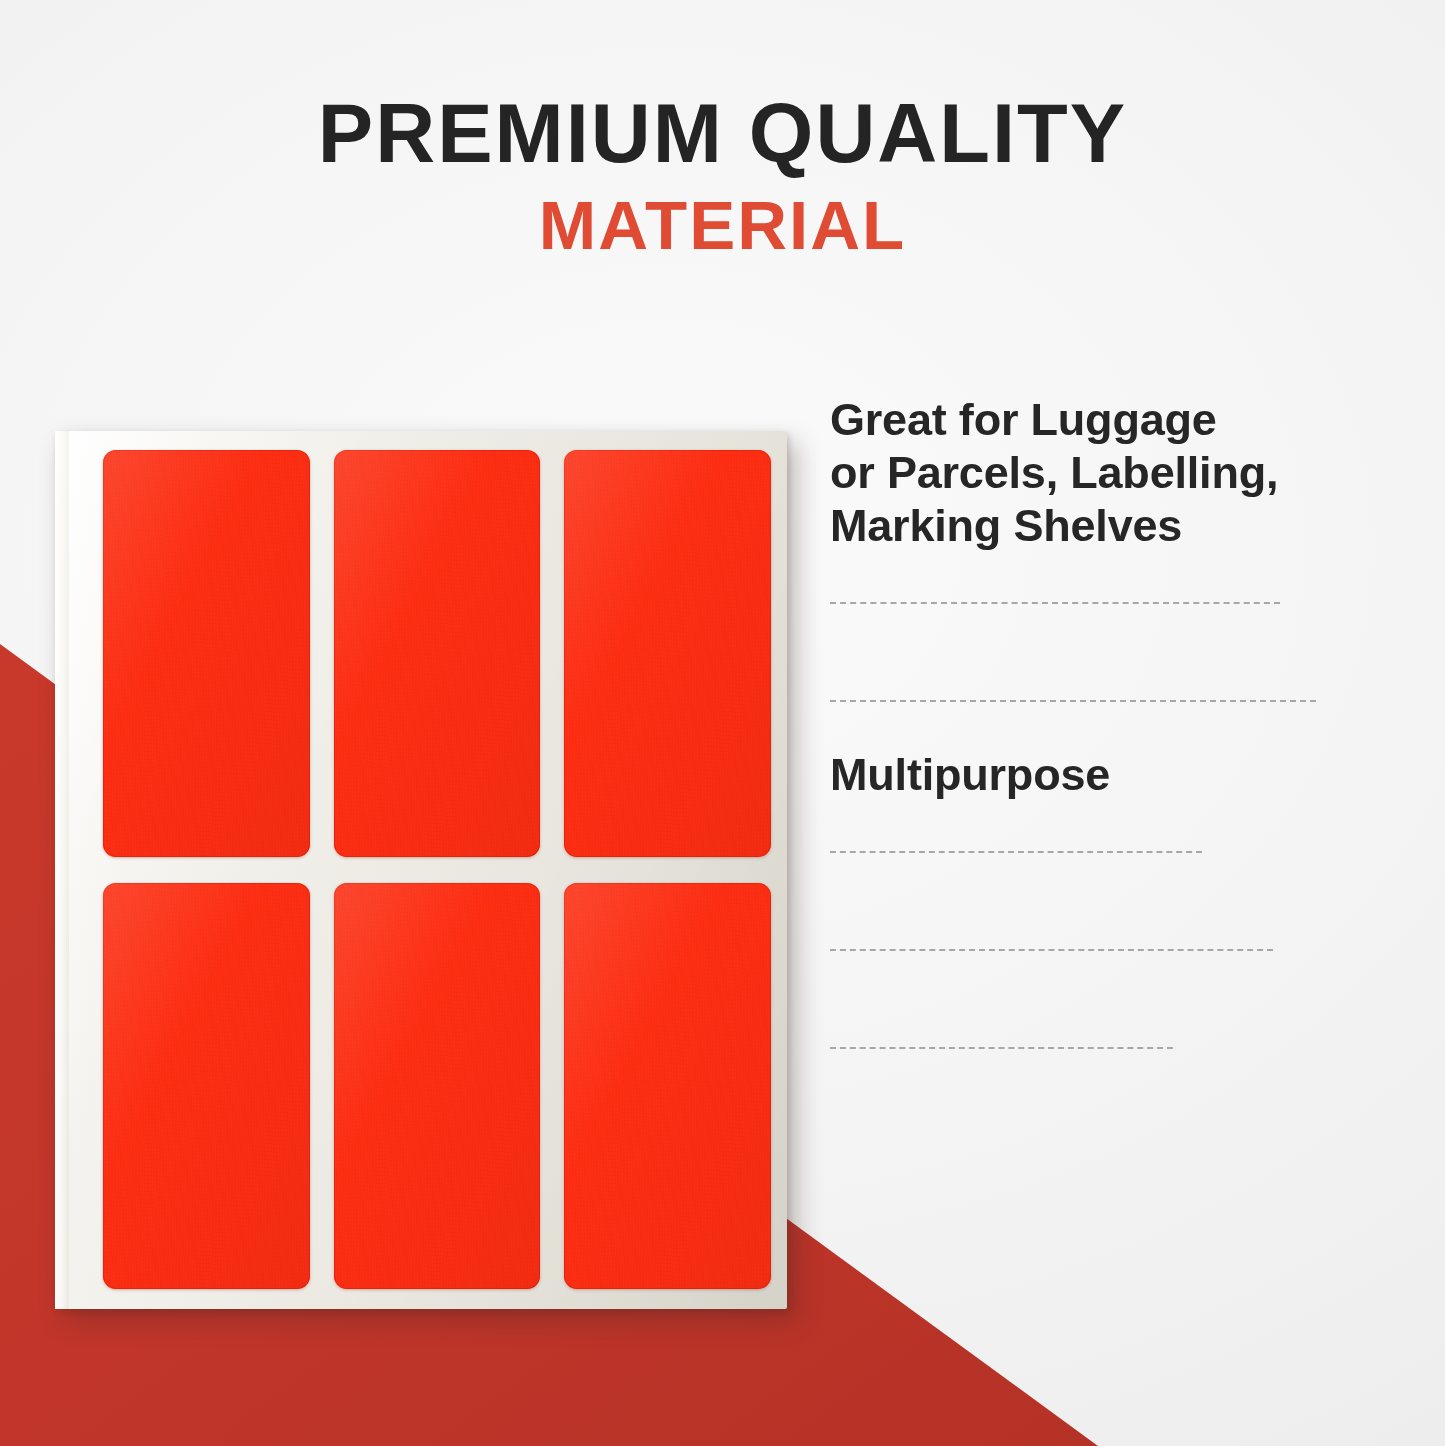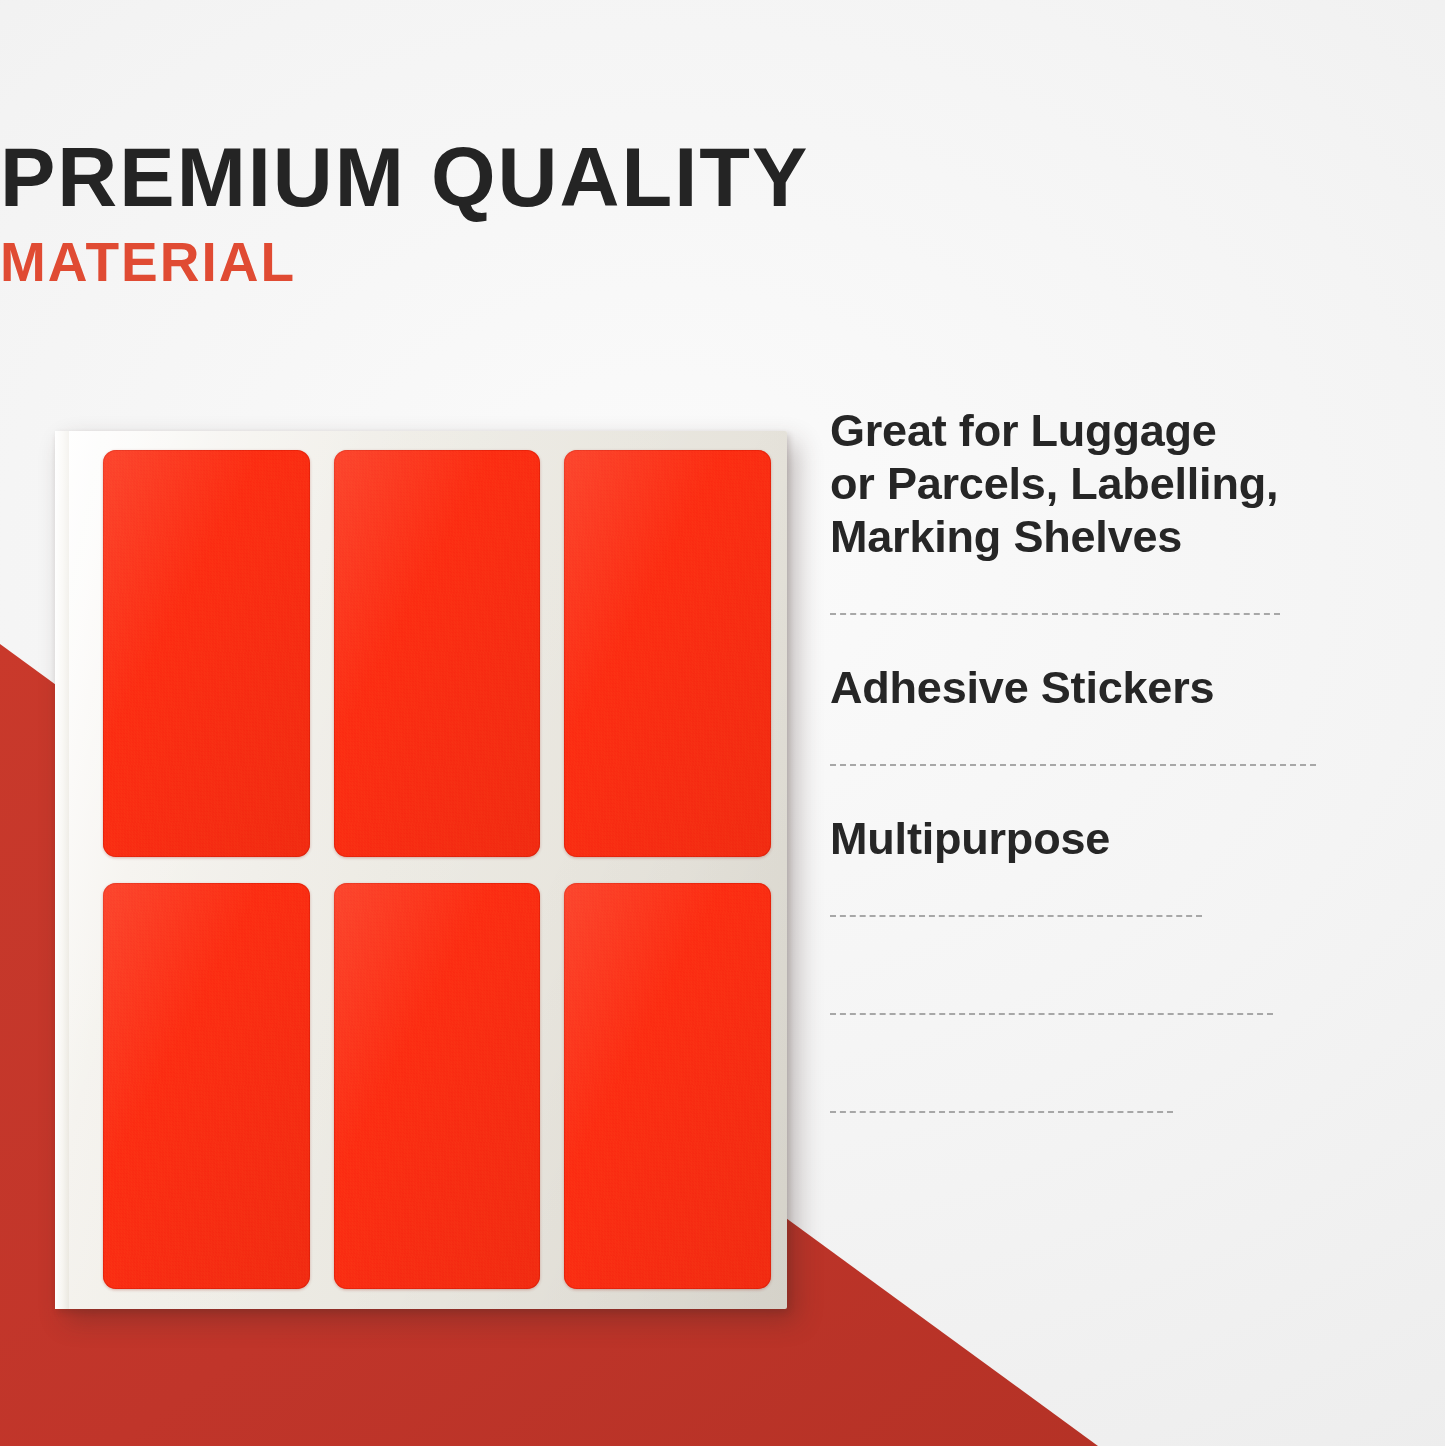--- a/index.html
+++ b/index.html
@@ -31,9 +31,8 @@
   .heading {
     position:absolute;
     left:0; right:0; top:92px;
-    text-align:left;
+    text-align:center;
     line-height:1.0;
-    margin-top:44px;
   }
   .heading-line1 {
     display:block;

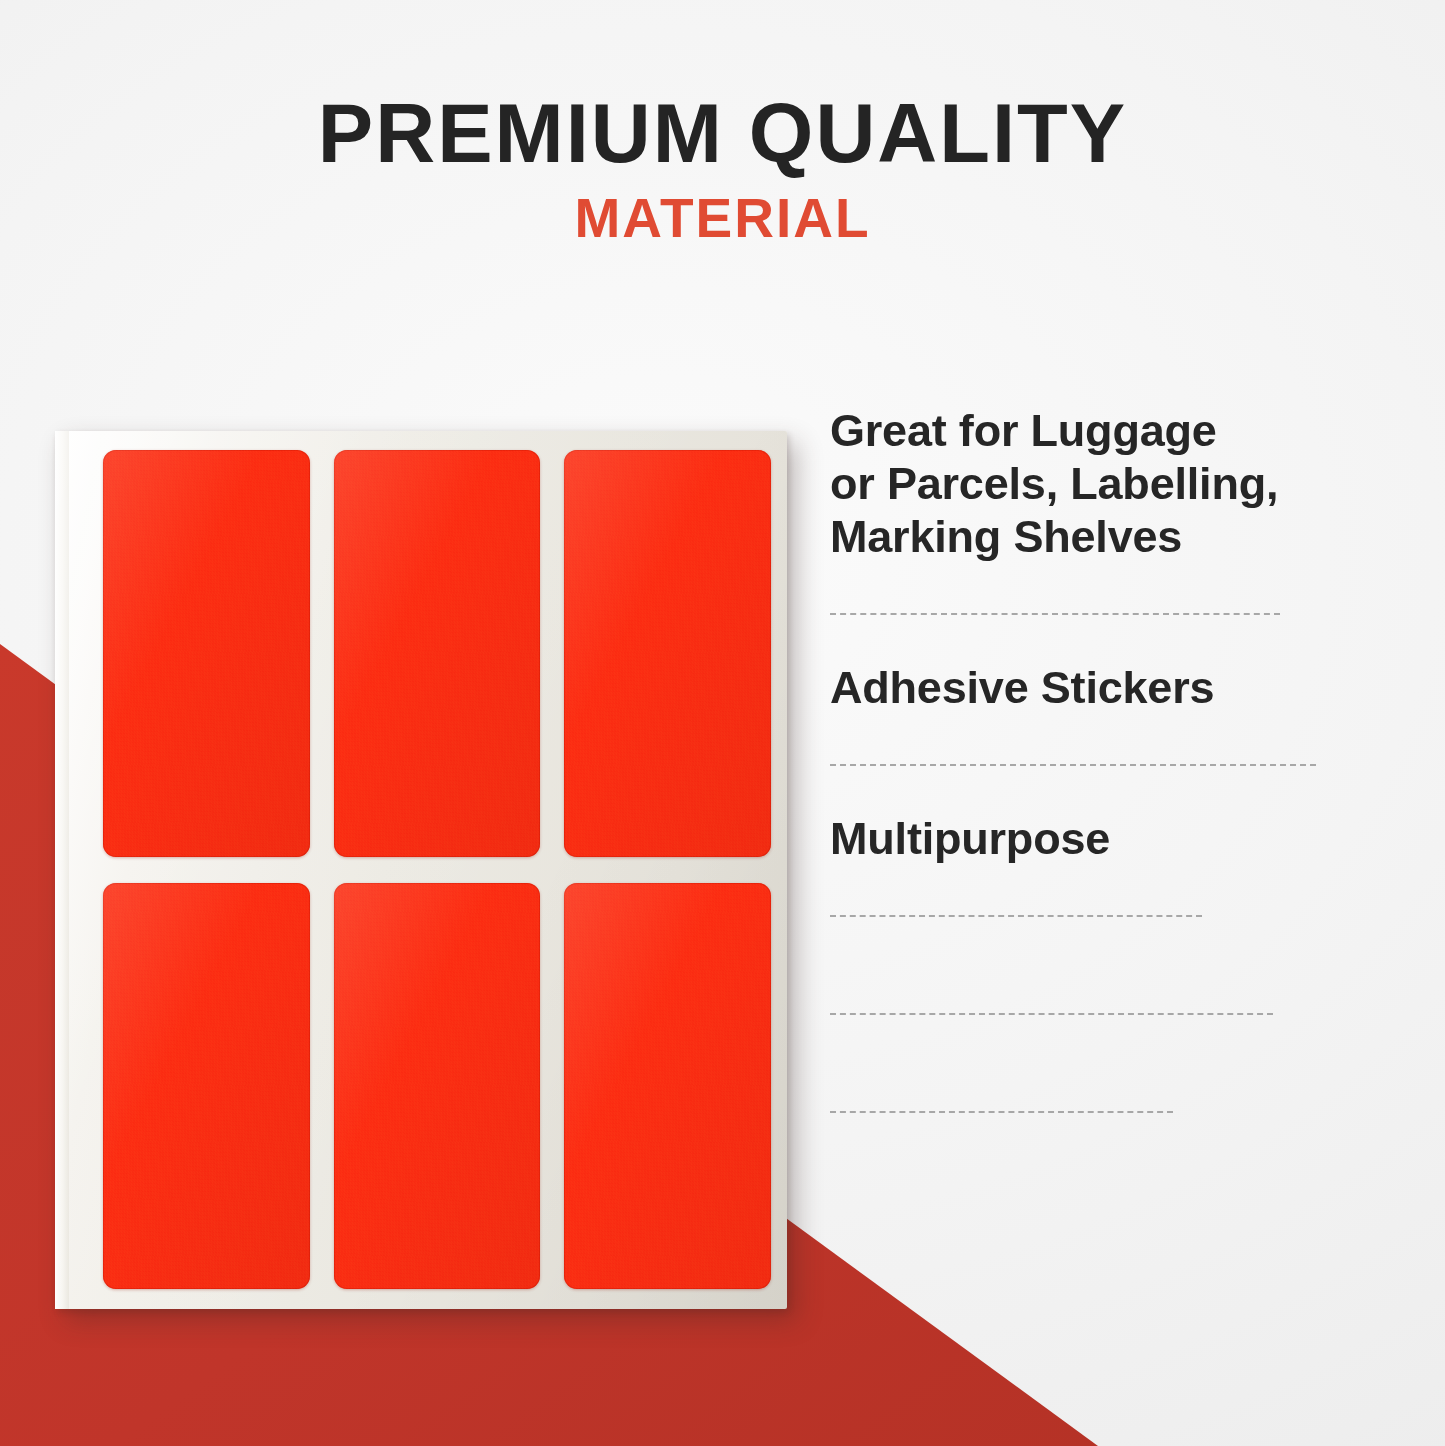--- a/index.html
+++ b/index.html
@@ -45,7 +45,7 @@
   .heading-line2 {
     display:block;
     margin-top:16px;
-    font-size:55px;
+    font-size:69px;
     font-weight:bold;
     letter-spacing:2.0px;
     color:#e04b33;

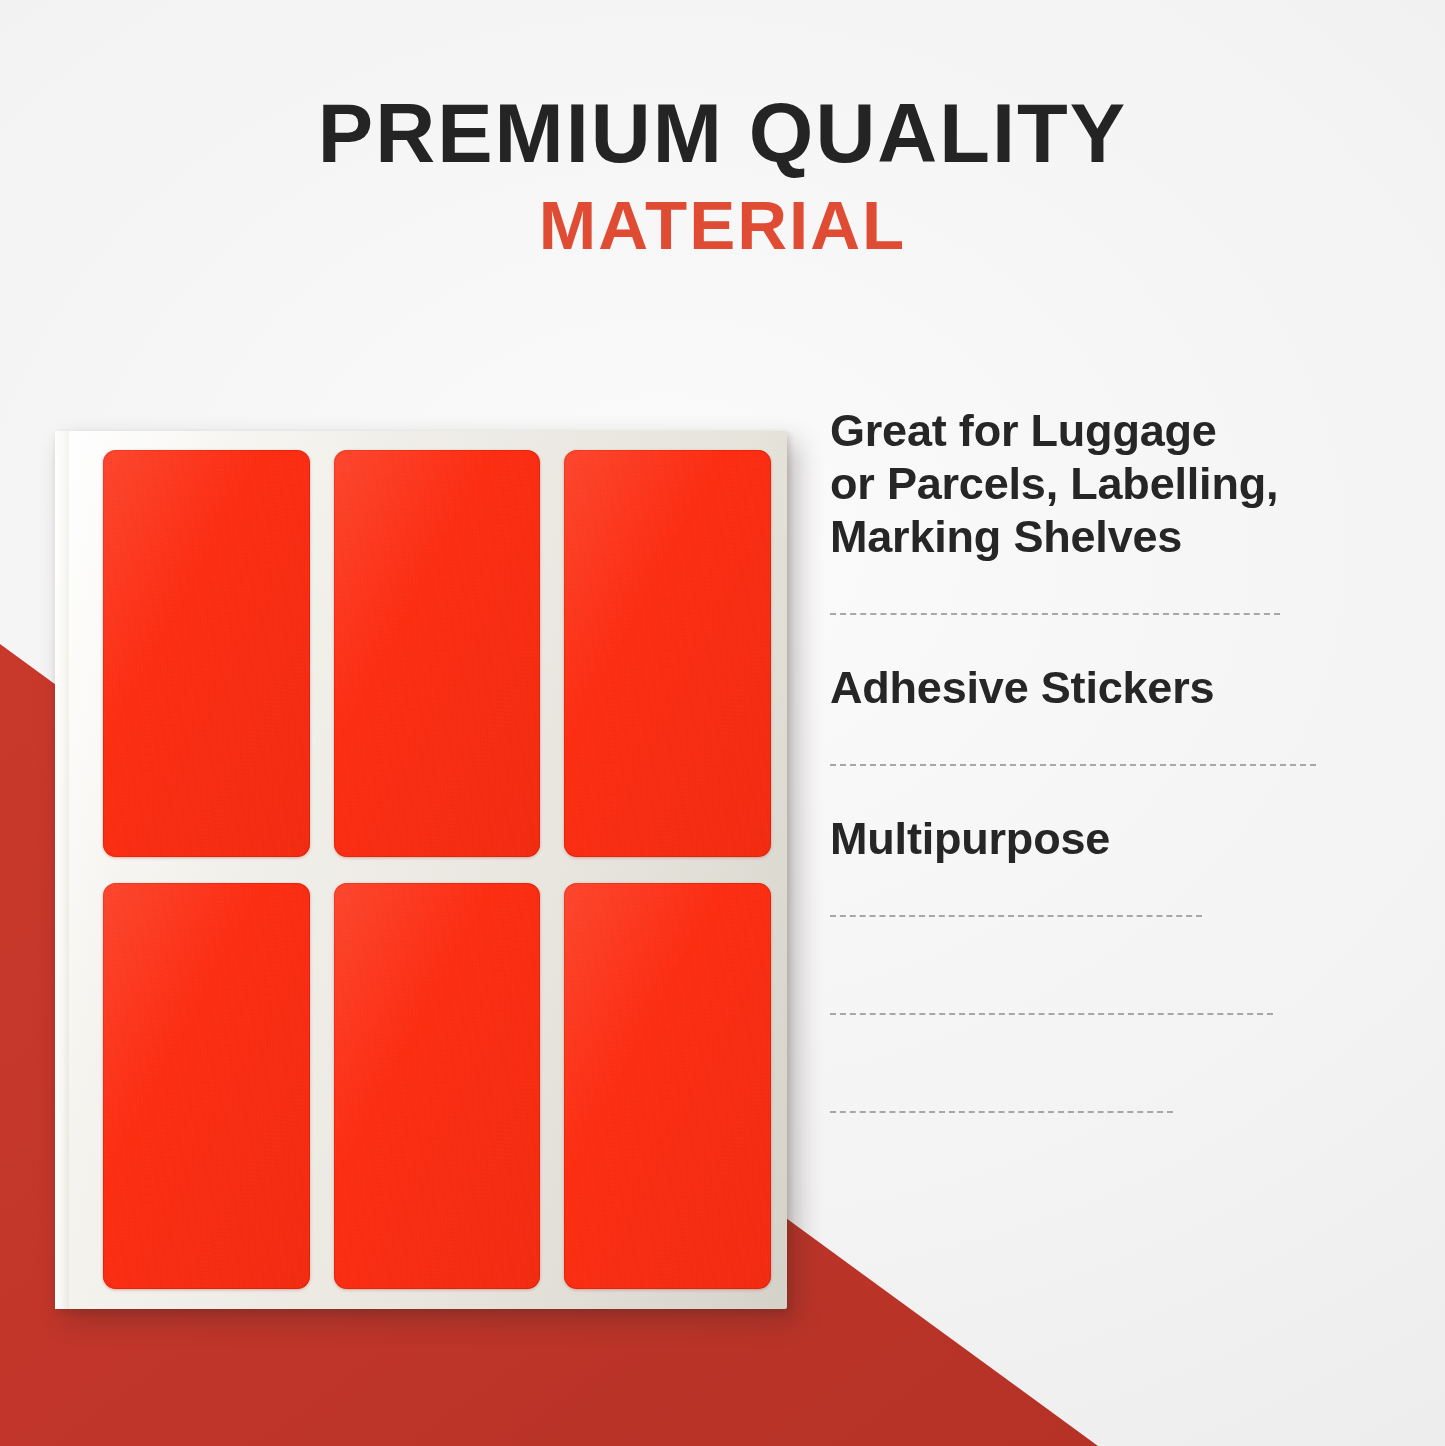--- a/index.html
+++ b/index.html
@@ -121,7 +121,7 @@
   
   .features {
     position:absolute;
-    left:830px; top:404px;
+    left:830px; top:393px;
     width:520px;
   }
   .feature-item { position:relative; }

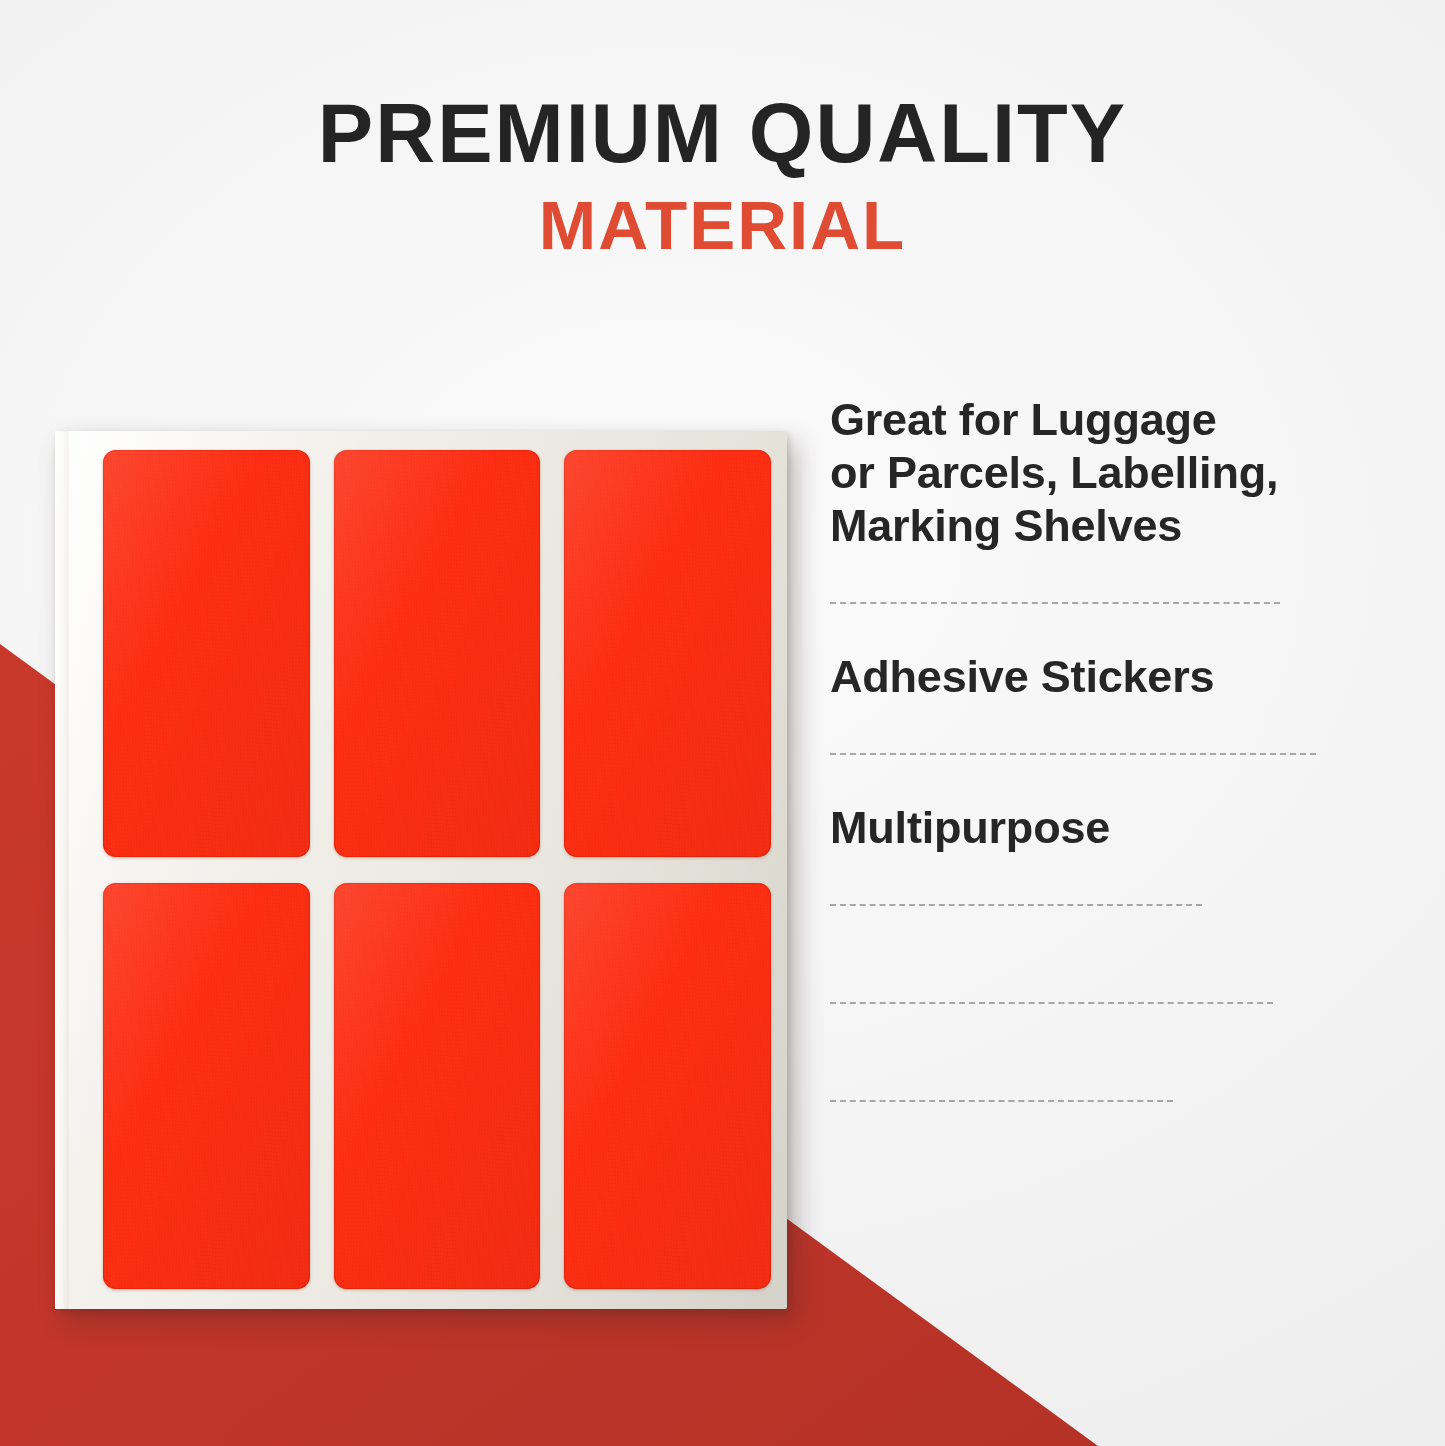--- a/index.html
+++ b/index.html
@@ -189,9 +189,6 @@
     <div class="feature-divider" style="width: 450px;"></div>
     <div class="gap-b"></div>
 
-    <div class="feature-item">
-      <span class="feature-text">Adhesive Stickers</span>
-    </div>
     <div class="gap-a"></div>
     <div class="feature-divider" style="width: 486px;"></div>
     <div class="gap-b"></div>

